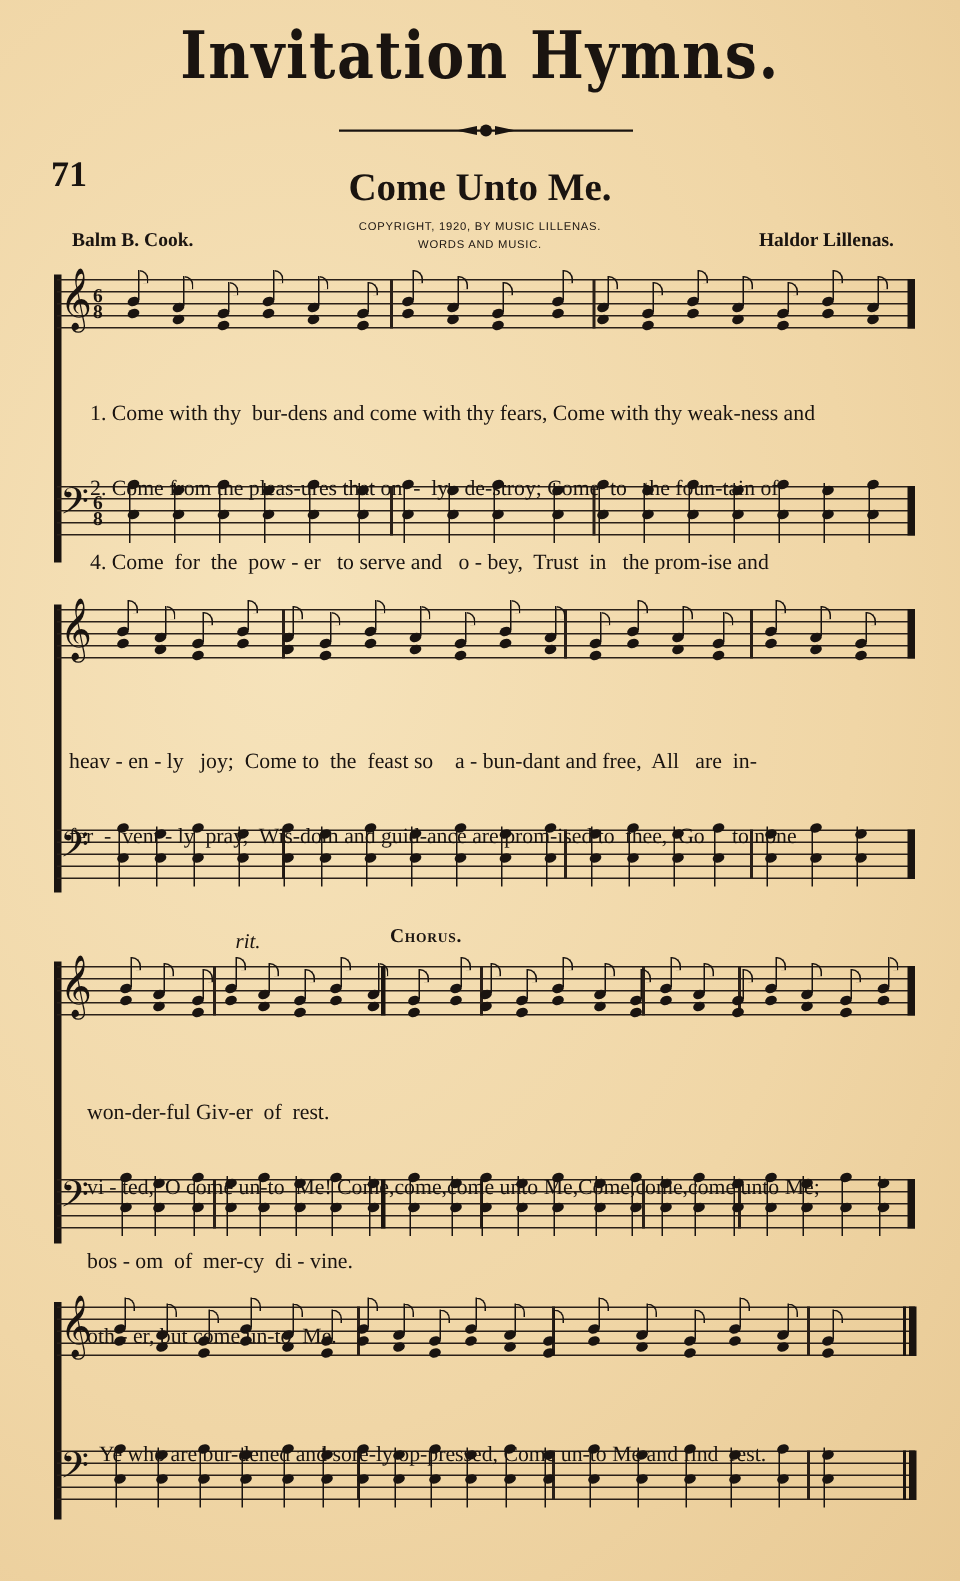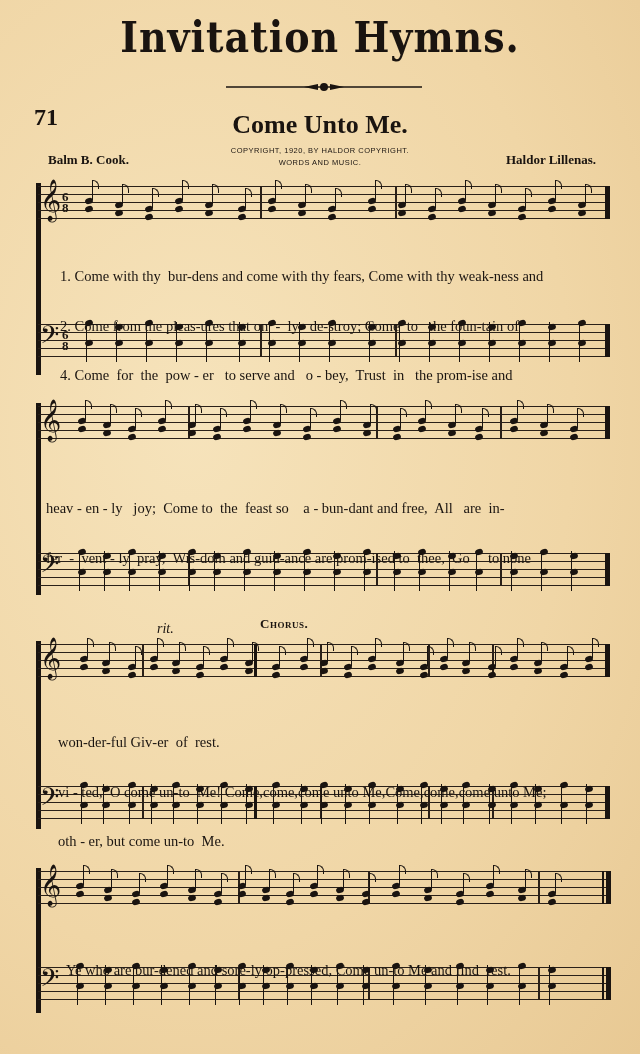--- a/index.html
+++ b/index.html
@@ -54,7 +54,7 @@
 <div class="hymn-number">71</div>
 <div class="hymn-title">Come Unto Me.</div>
 <div class="copyright">
-  <div>COPYRIGHT, 1920, BY HALDOR COPYRIGHT.</div>
+  <div>COPYRIGHT, 1920, BY MUSIC LILLENAS.</div>
   <div>WORDS AND MUSIC.</div>
 </div>
 <div class="lyricist">Balm B. Cook.</div>

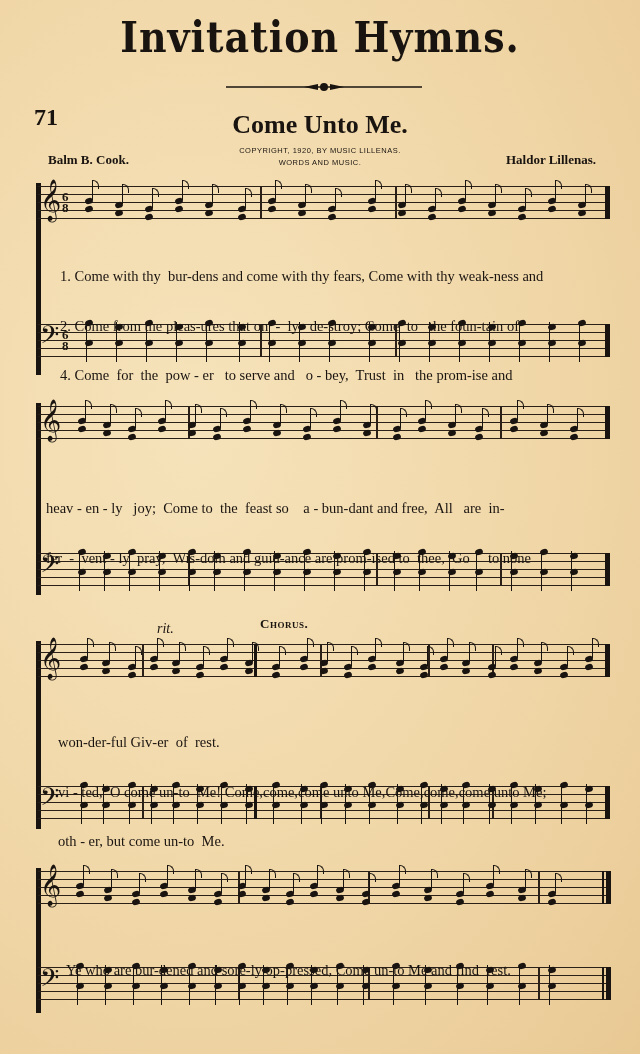--- a/index.html
+++ b/index.html
@@ -167,6 +167,7 @@
 <div class="lyrics" style="top:701px;left:58px;">
   <div>won-der-ful Giv-er  of  rest.</div>
   <div>vi - ted,  O come un-to  Me! Come,come,come unto Me,Come,come,come unto Me;</div>
+  <div>bos - om  of  mer-cy  di - vine.</div>
   <div>oth - er, but come un-to  Me.</div>
 </div>
 

